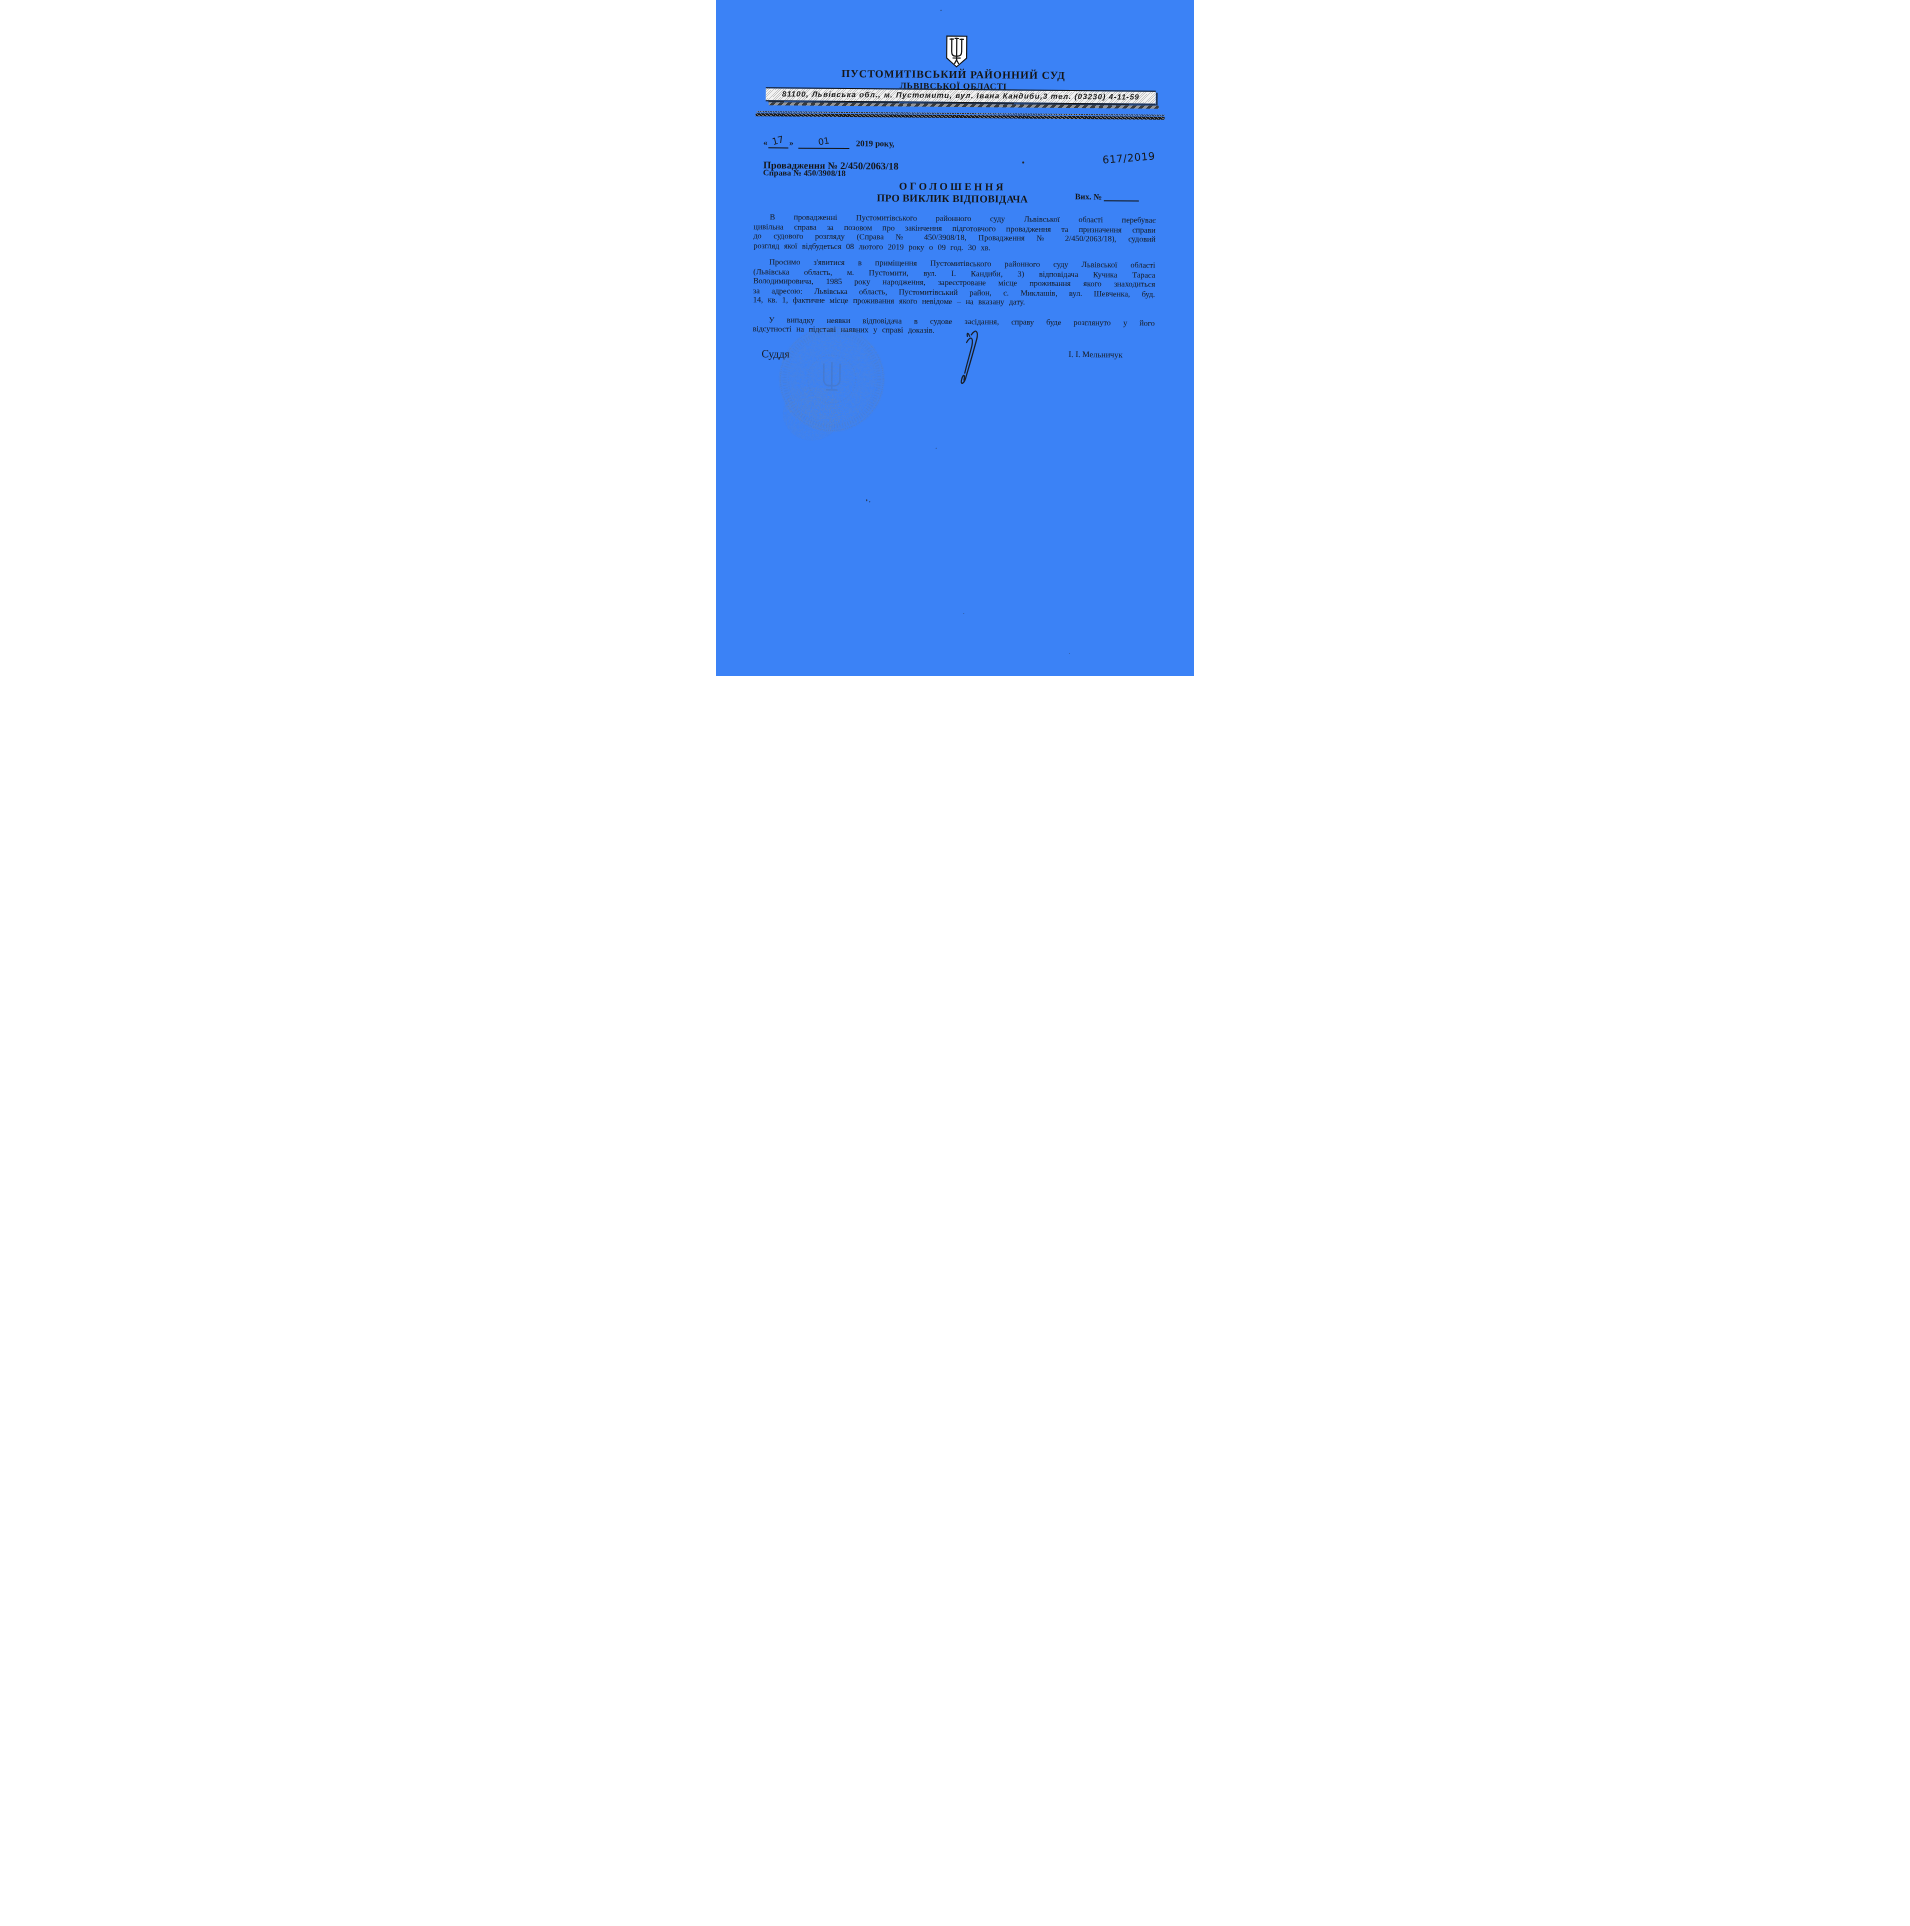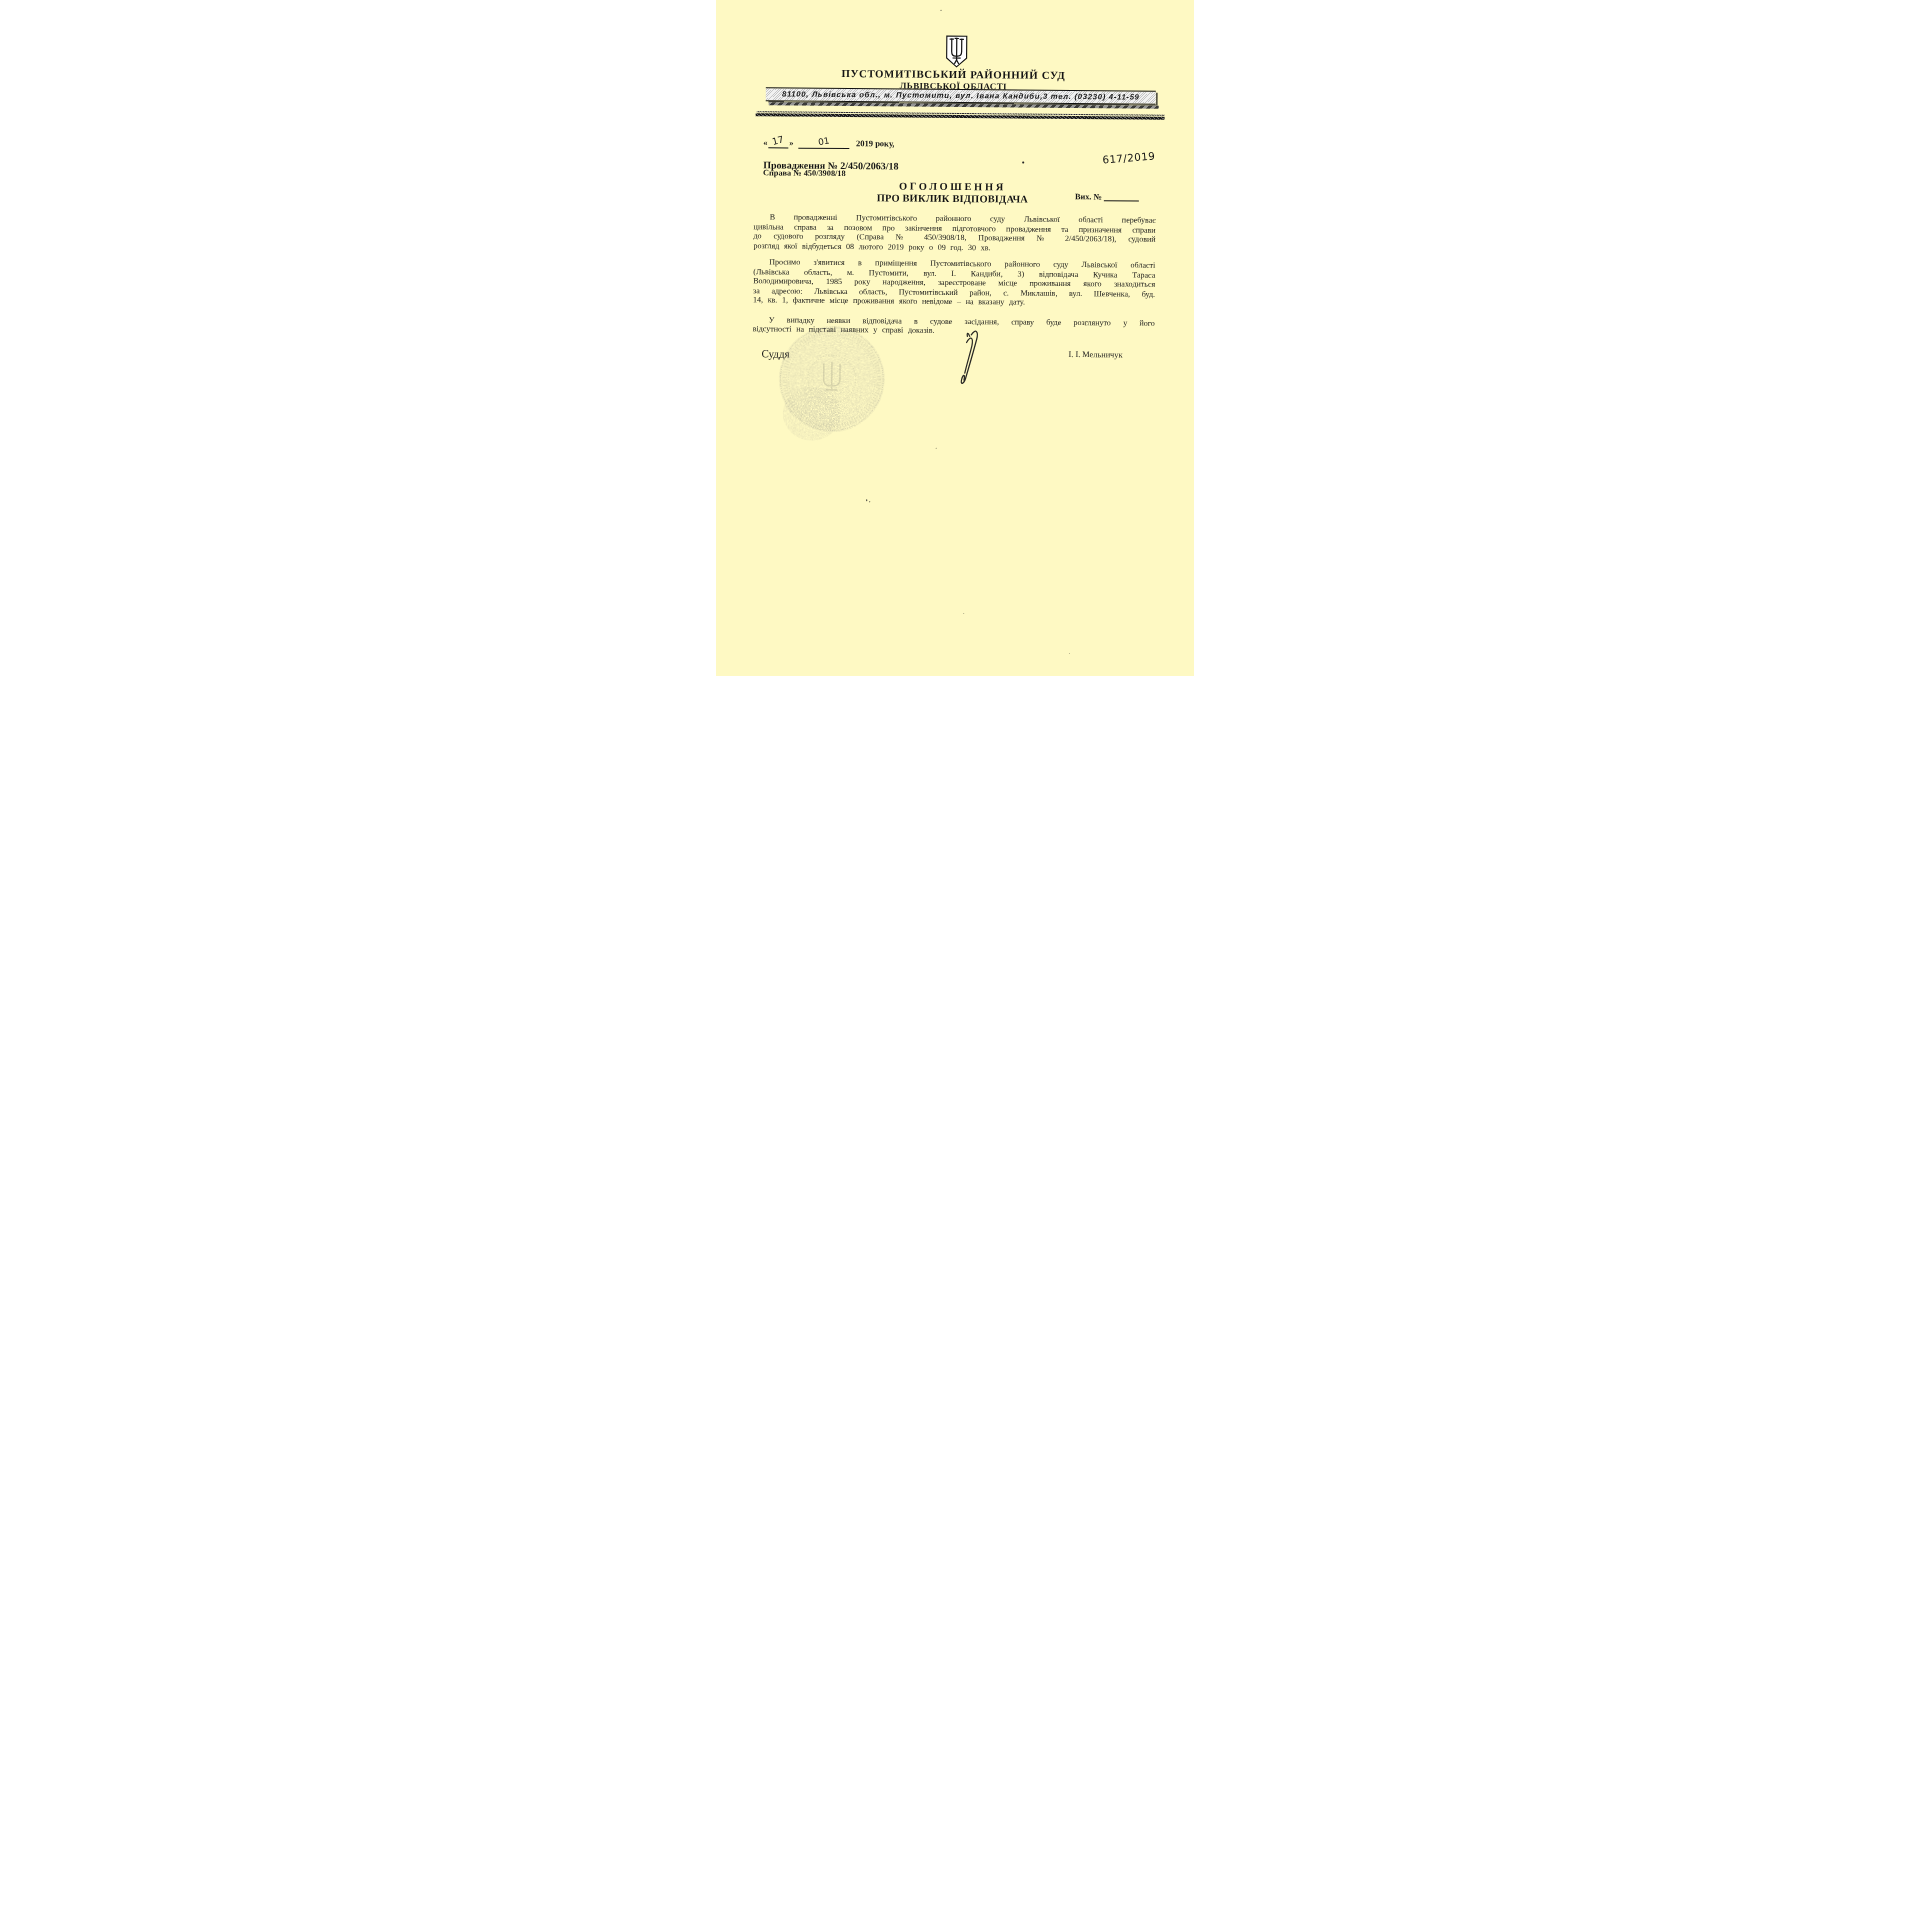--- a/index.html
+++ b/index.html
@@ -3,7 +3,7 @@
 <meta charset="utf-8">
 <style>
   html,body{margin:0;padding:0;background:#ffffff;}
-  .page{position:relative;width:478px;height:676px;margin:0 auto;background:#fef9c3;overflow:hidden;
+  .page{position:relative;width:478px;height:676px;margin:0 auto;background:#3b82f6;overflow:hidden;
         font-family:"Liberation Serif",serif;color:#151515;}
   .content{position:absolute;left:0;top:0;width:478px;height:676px;
         transform:rotate(0.5deg);transform-origin:239px 185px;}

